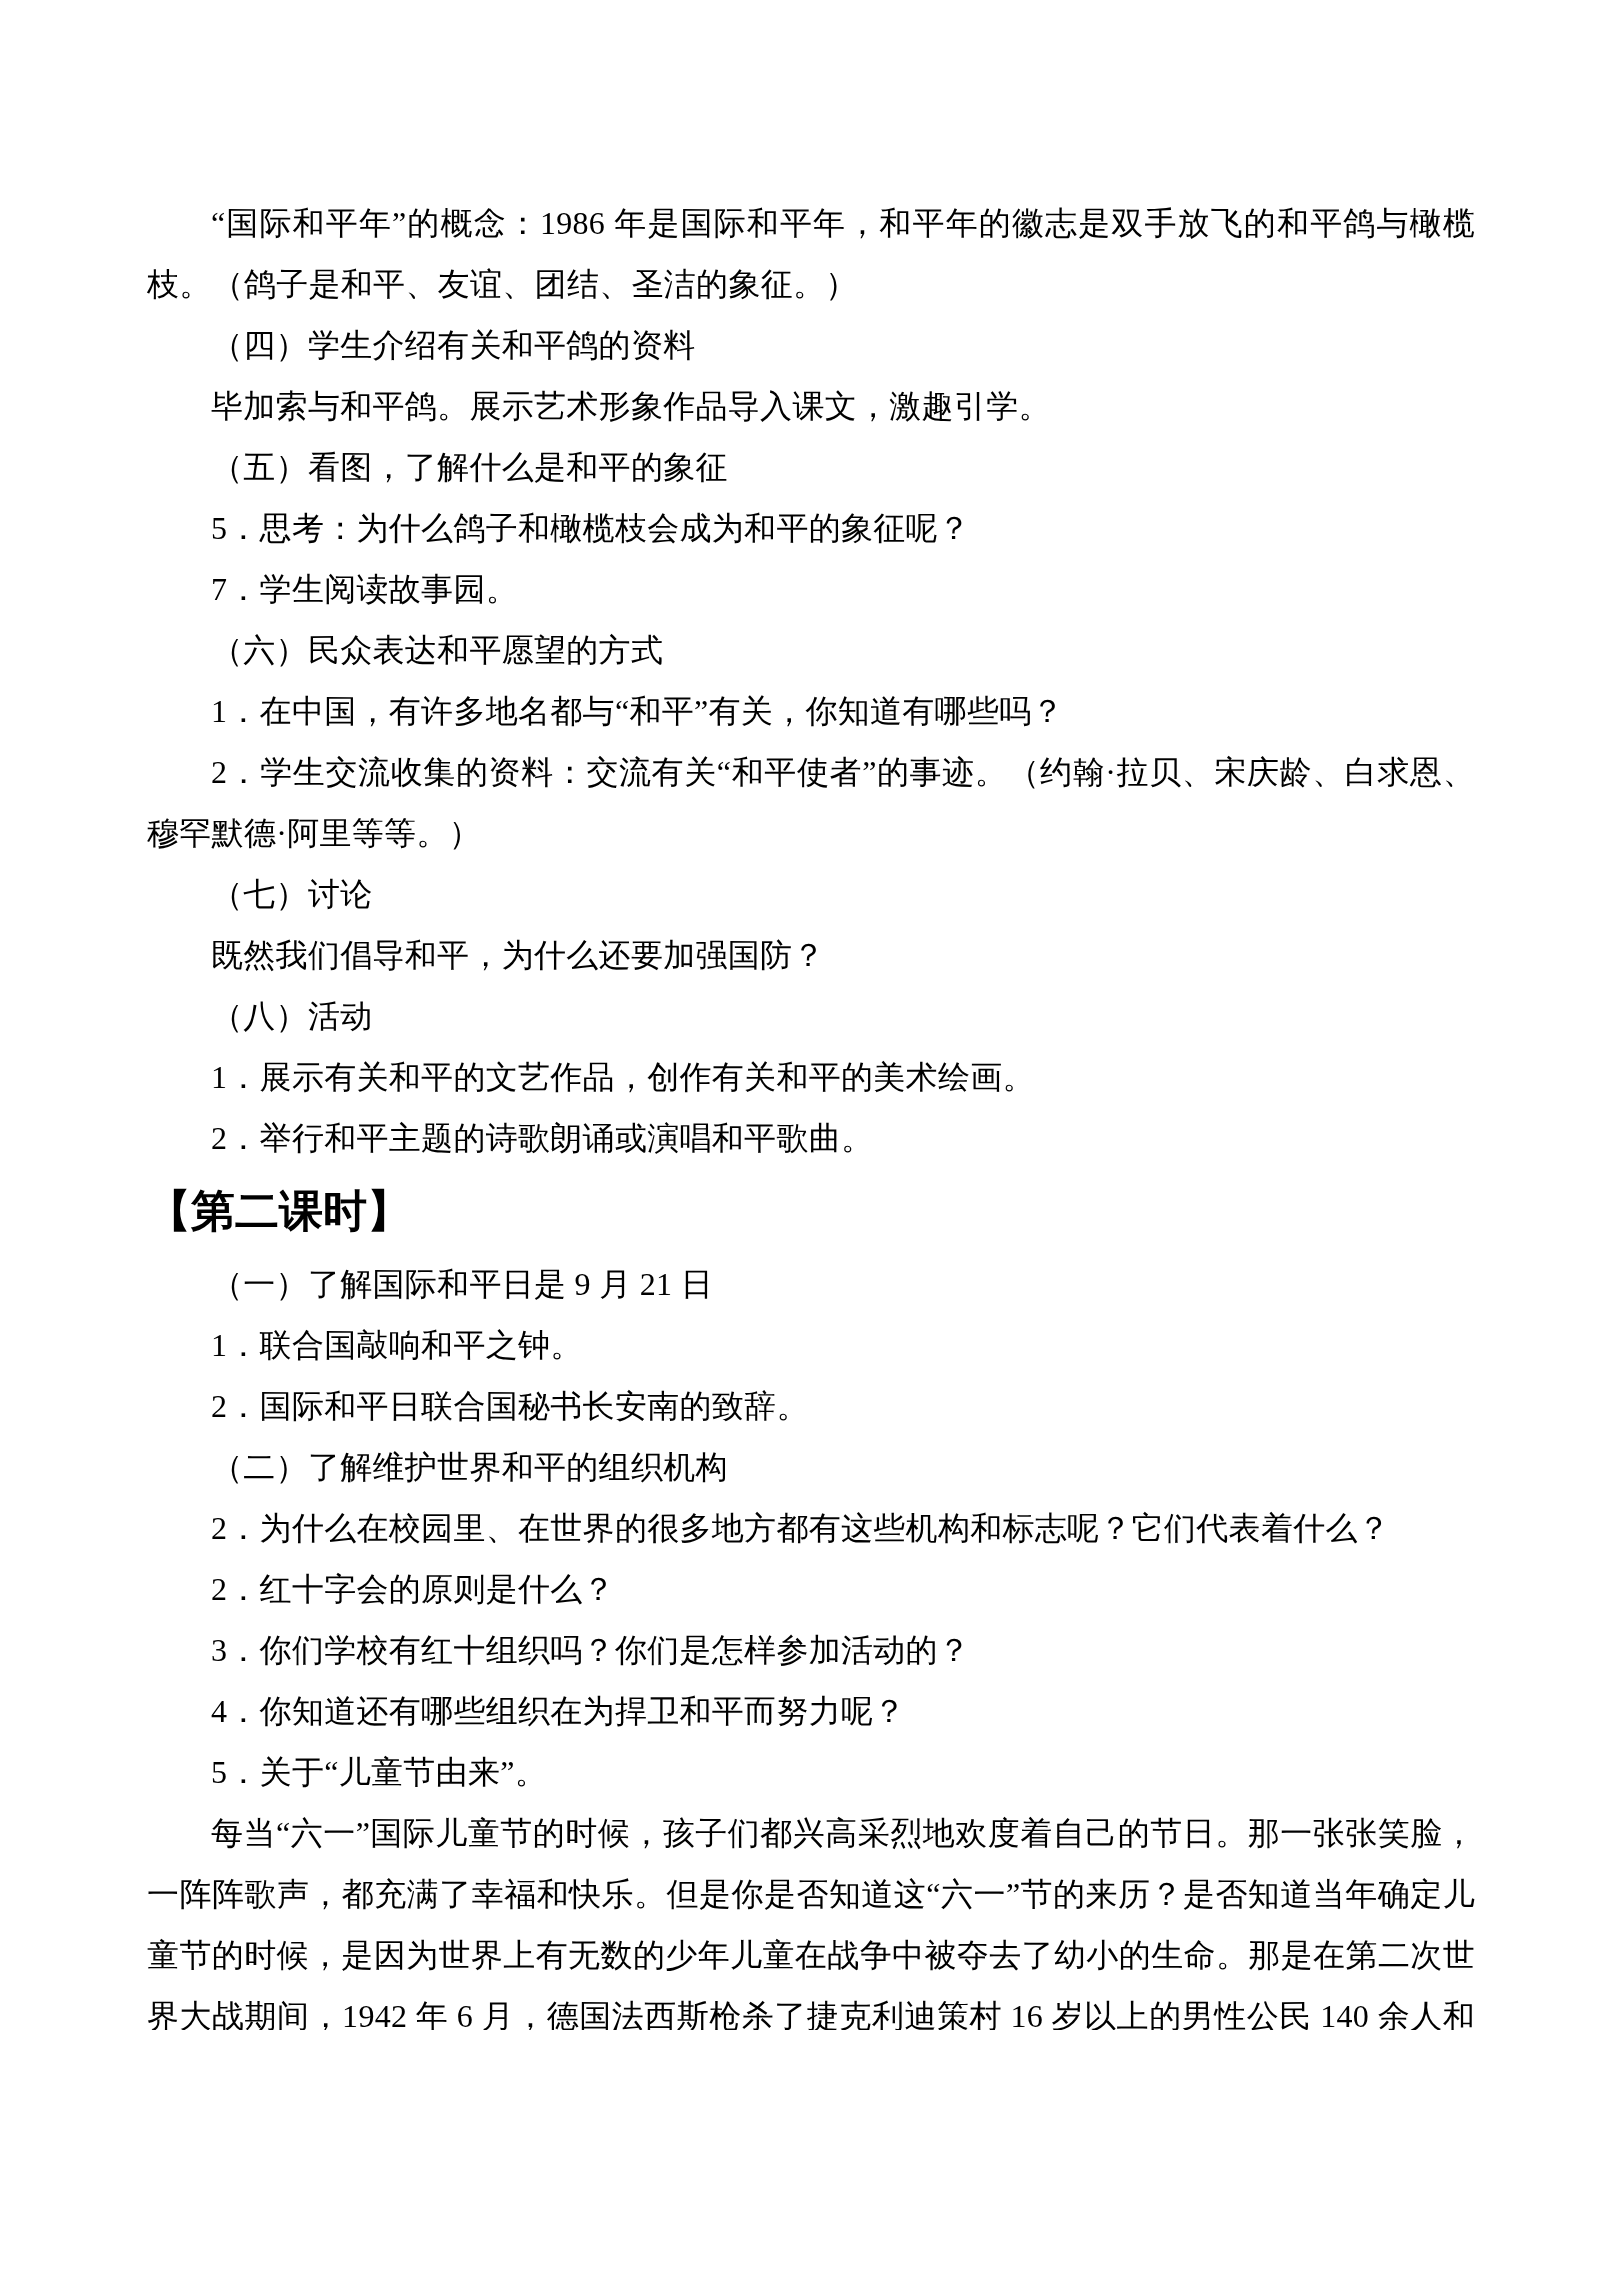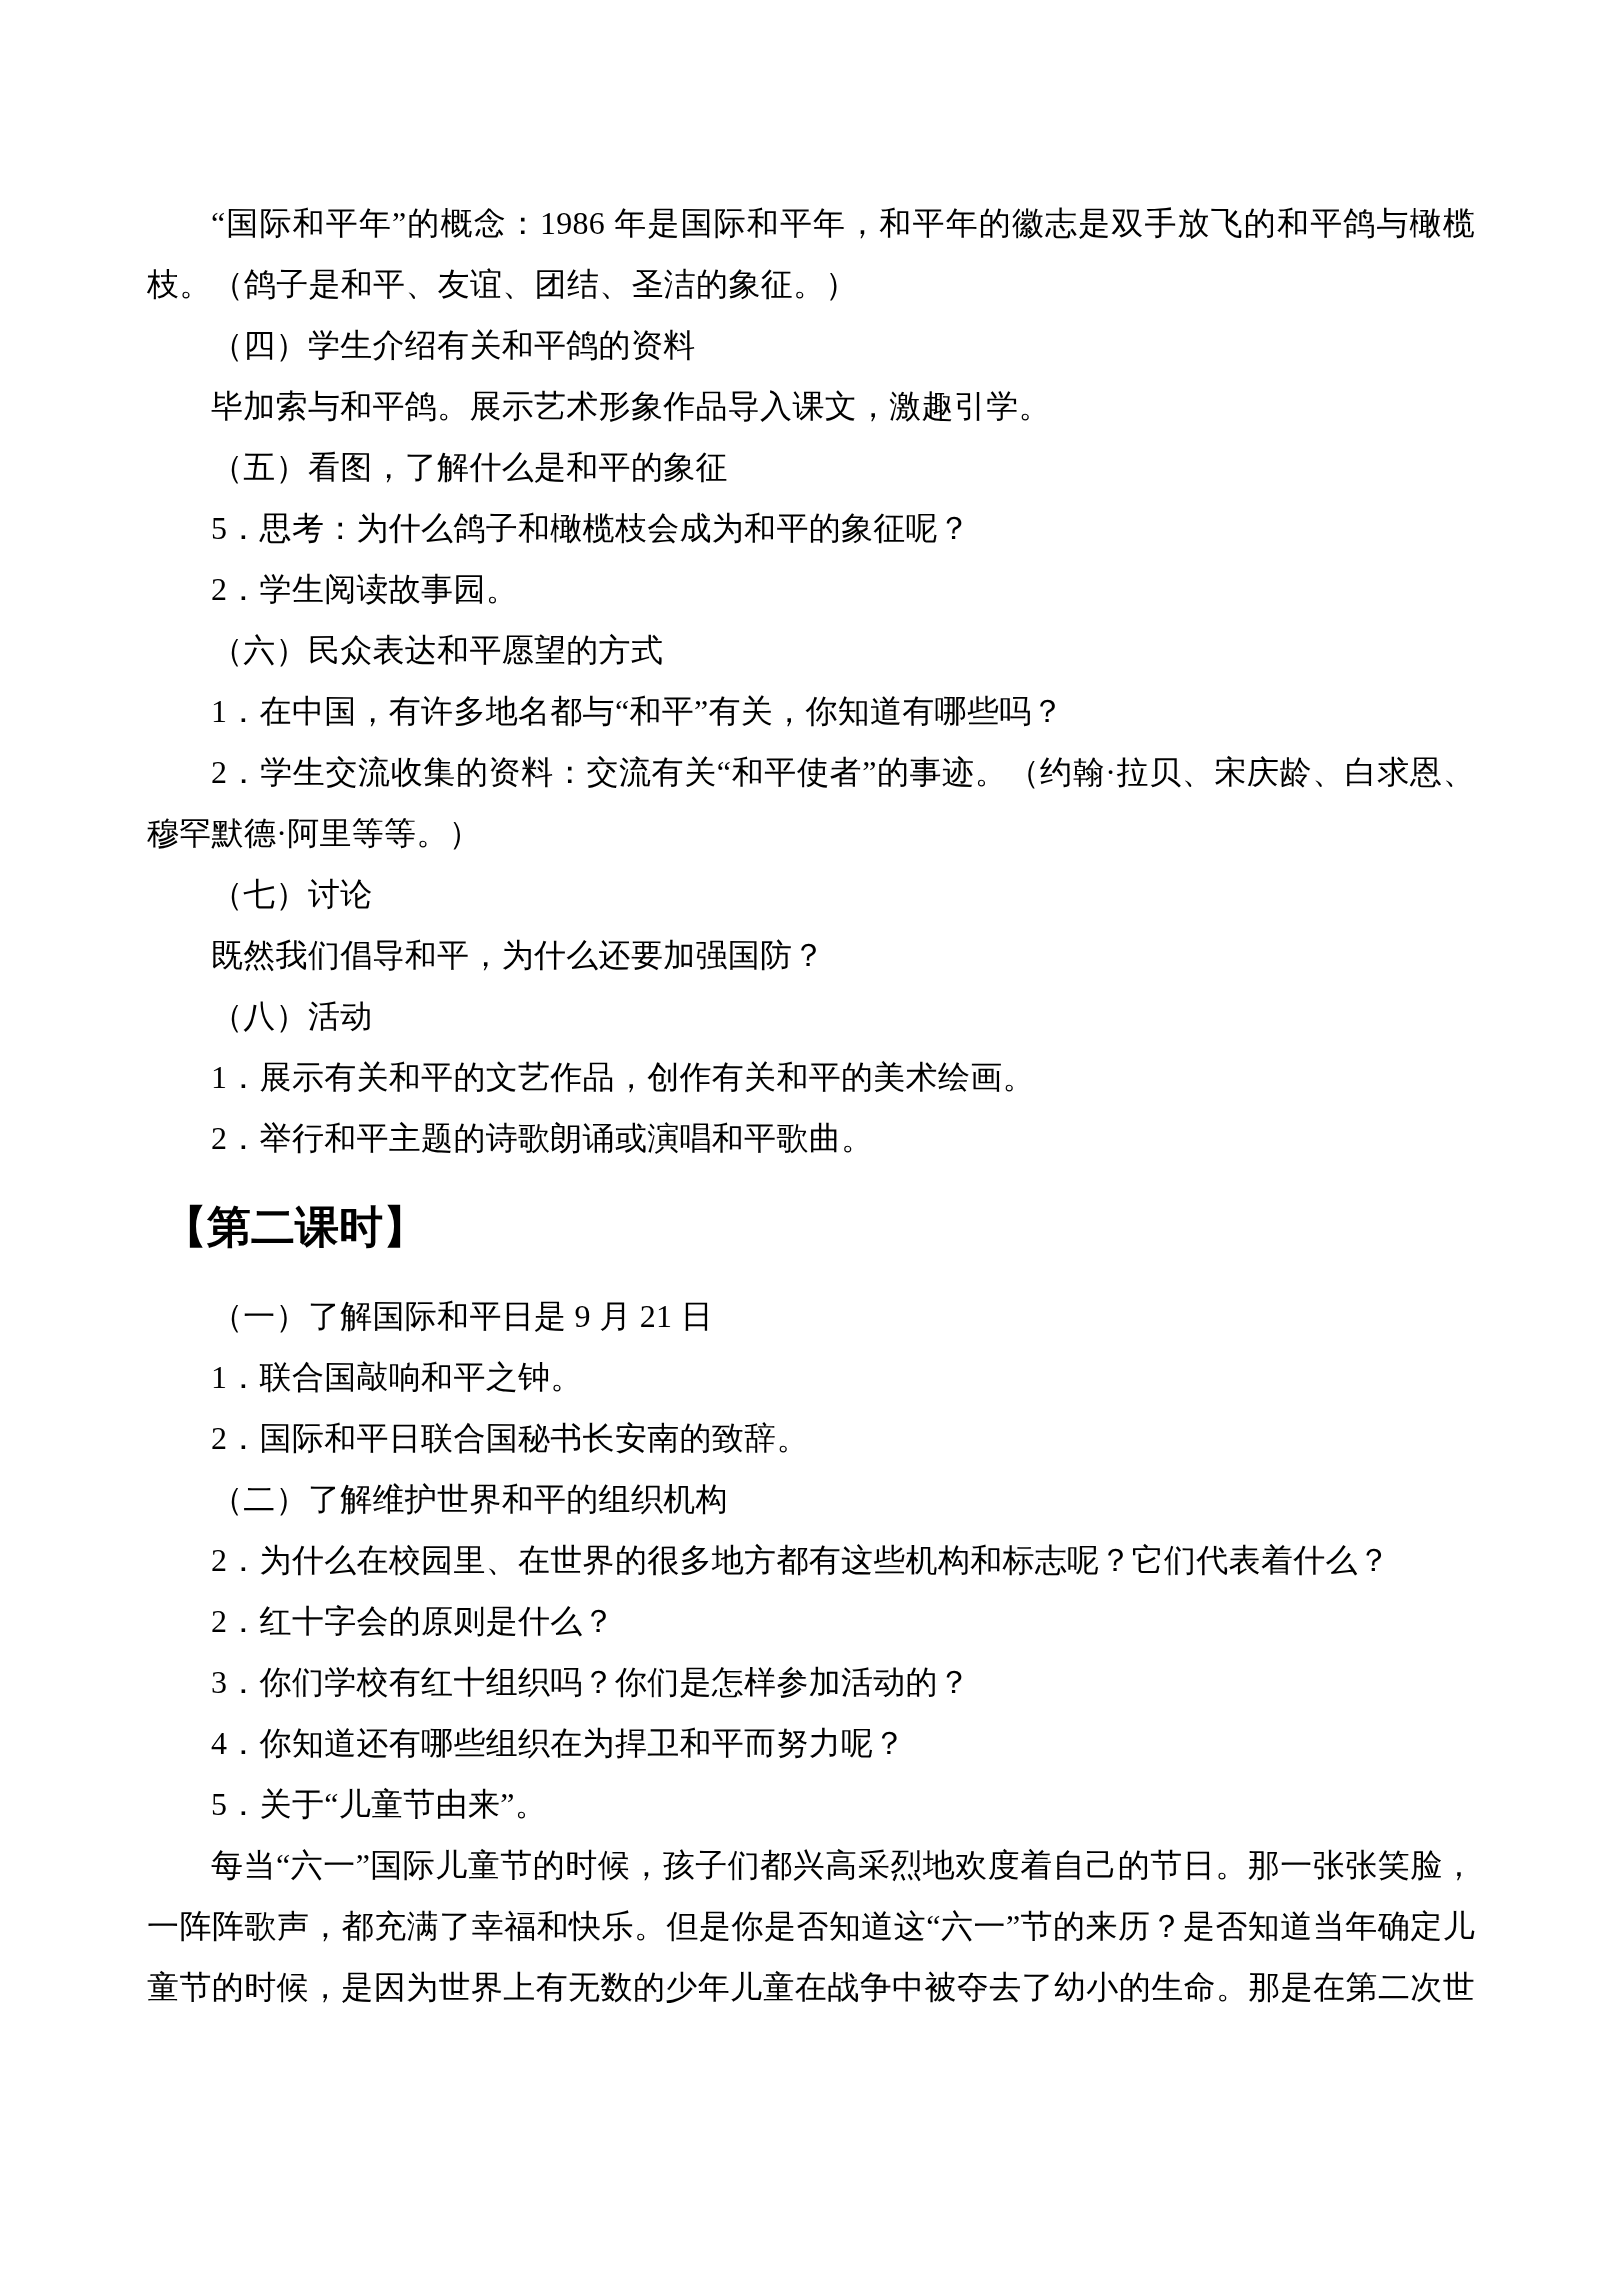--- a/index.html
+++ b/index.html
@@ -68,7 +68,7 @@
       <p class="paragraph">毕加索与和平鸽。展示艺术形象作品导入课文，激趣引学。</p>
       <p class="paragraph">（五）看图，了解什么是和平的象征</p>
       <p class="paragraph">5．思考：为什么鸽子和橄榄枝会成为和平的象征呢？</p>
-      <p class="paragraph">2．学生阅读故事园。</p>
+      <p class="paragraph">7．学生阅读故事园。</p>
       <p class="paragraph">（六）民众表达和平愿望的方式</p>
       <p class="paragraph">1．在中国，有许多地名都与“和平”有关，你知道有哪些吗？</p>
       <p class="paragraph">2．学生交流收集的资料：交流有关“和平使者”的事迹。（约翰·拉贝、宋庆龄、白求恩、穆罕默德·阿里等等。）</p>

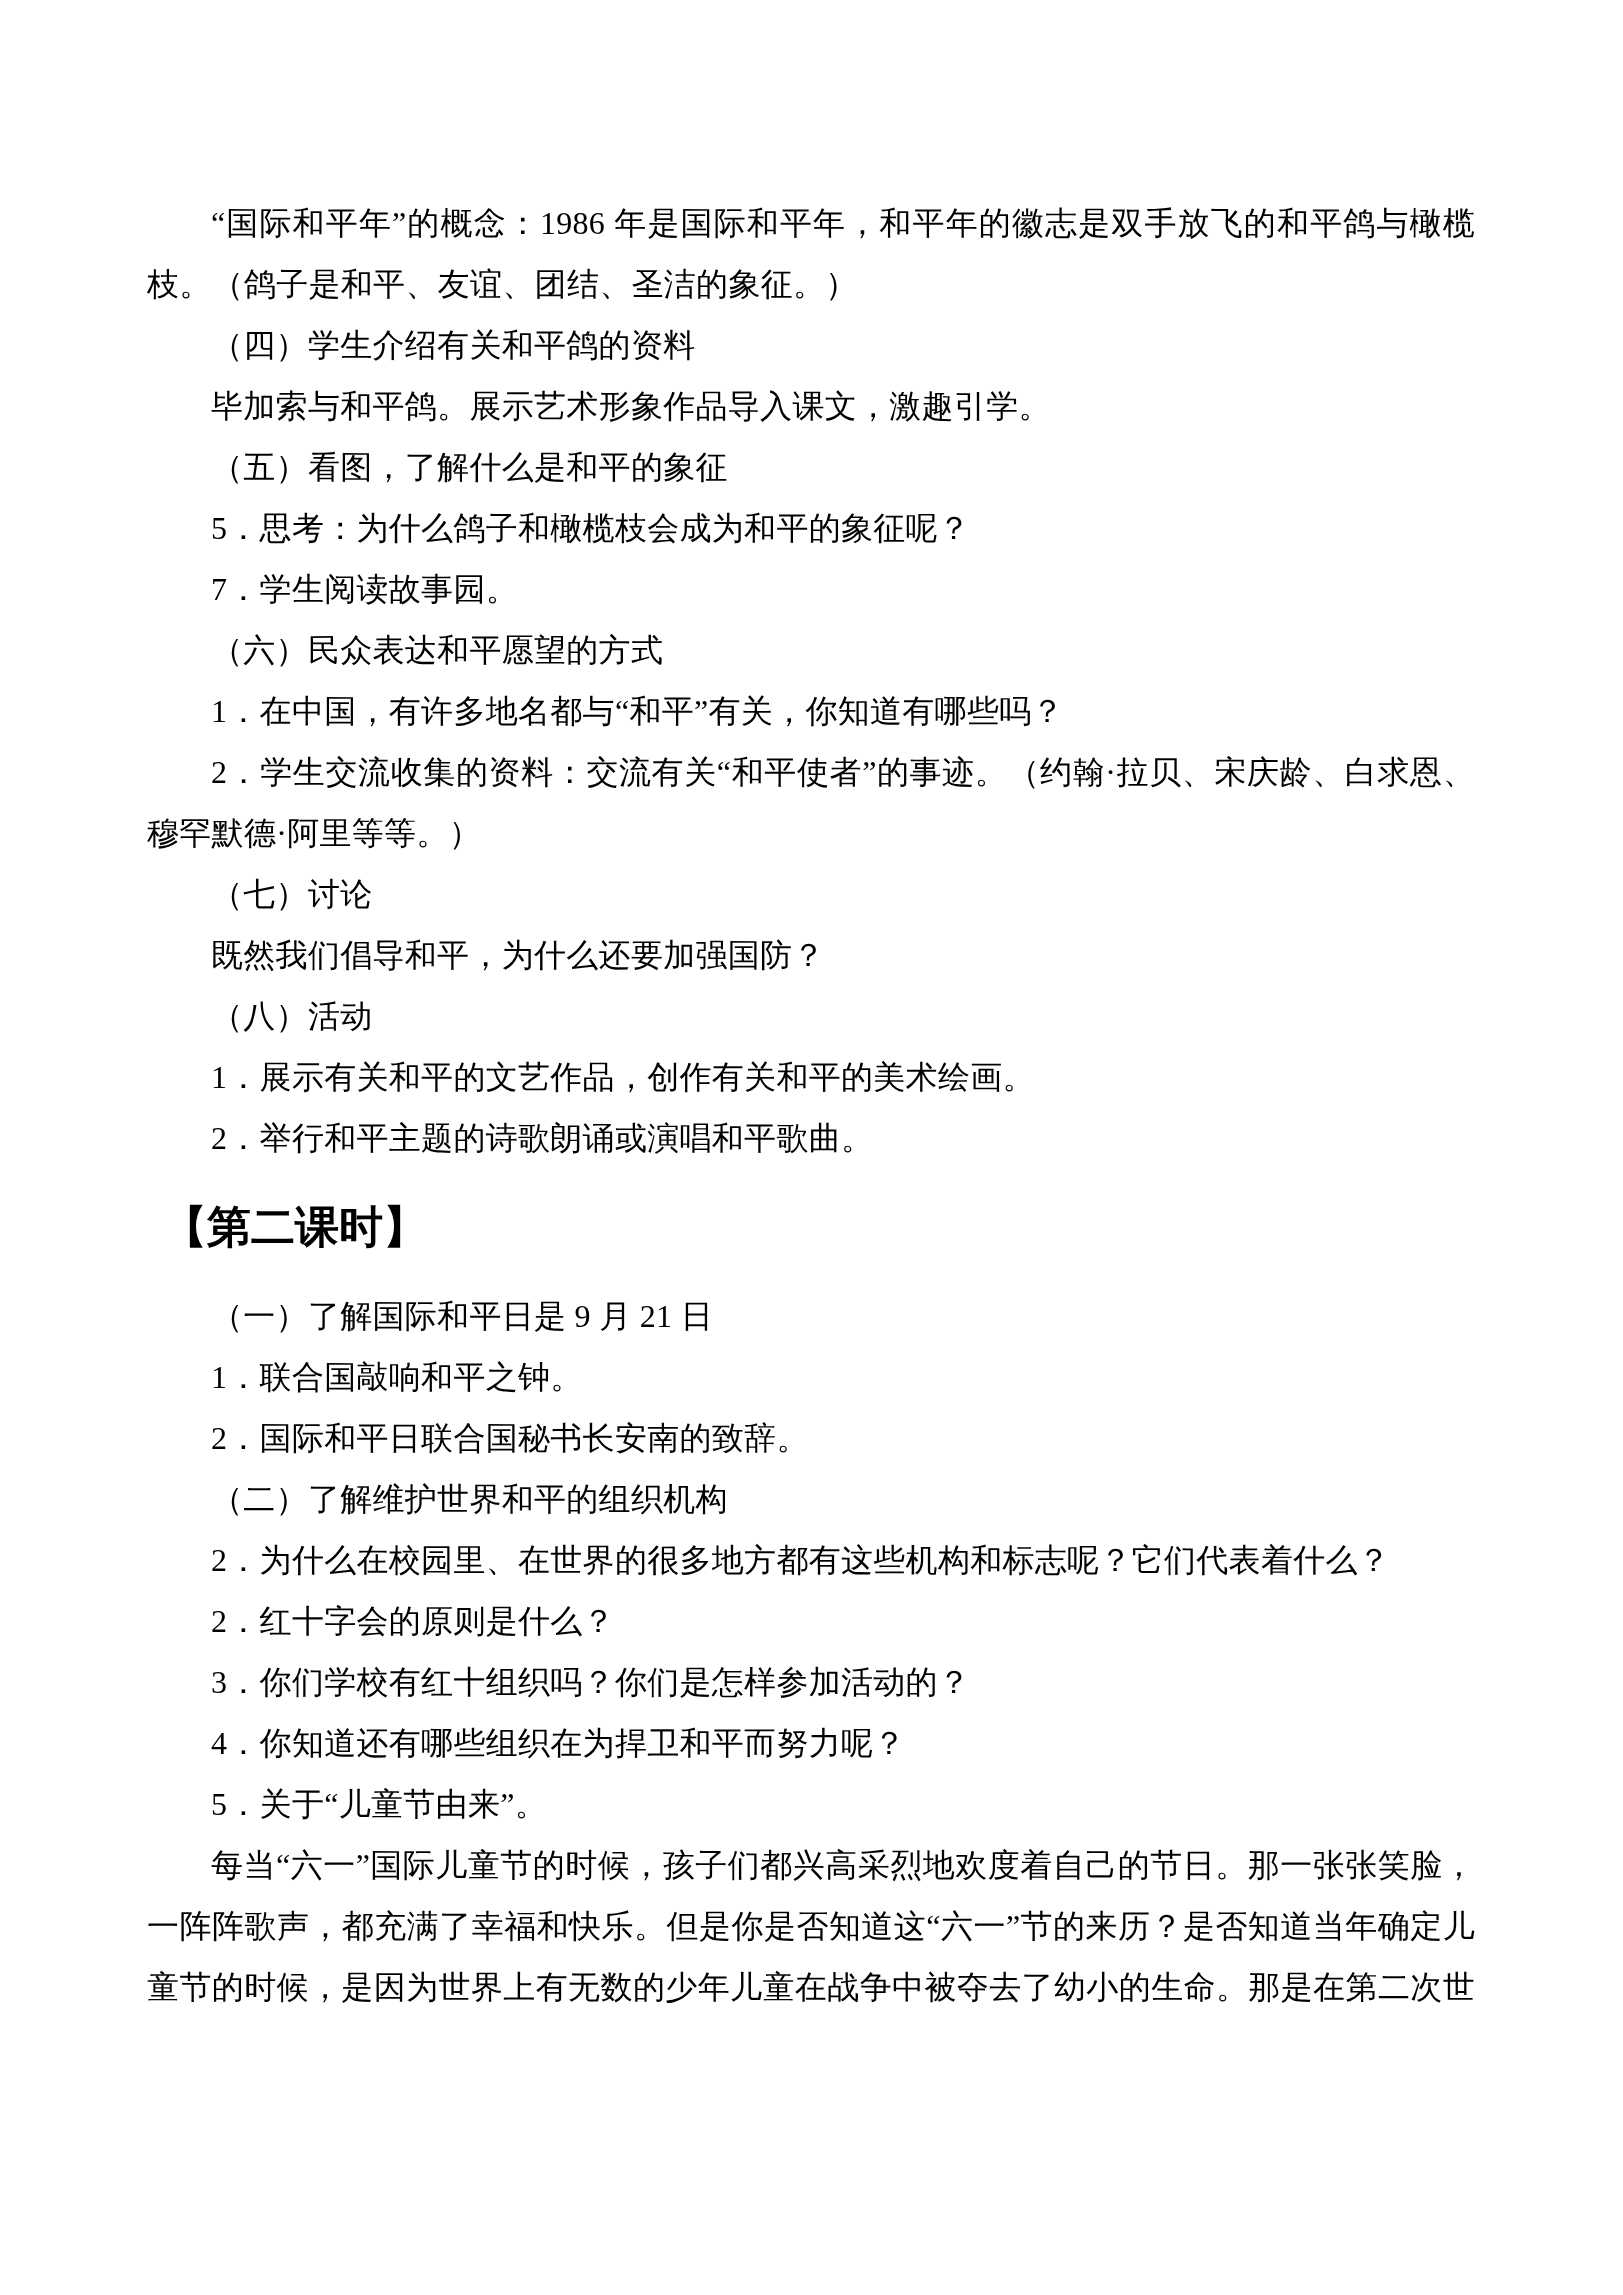--- a/index.html
+++ b/index.html
@@ -34,7 +34,7 @@
     letter-spacing: 0.3px;
   }
   .content h2.heading {
-    margin: 16px;
+    margin: 0;
     padding: 0;
     font-family: "Liberation Serif", "DejaVu Serif", serif;
     font-size: 44px;

